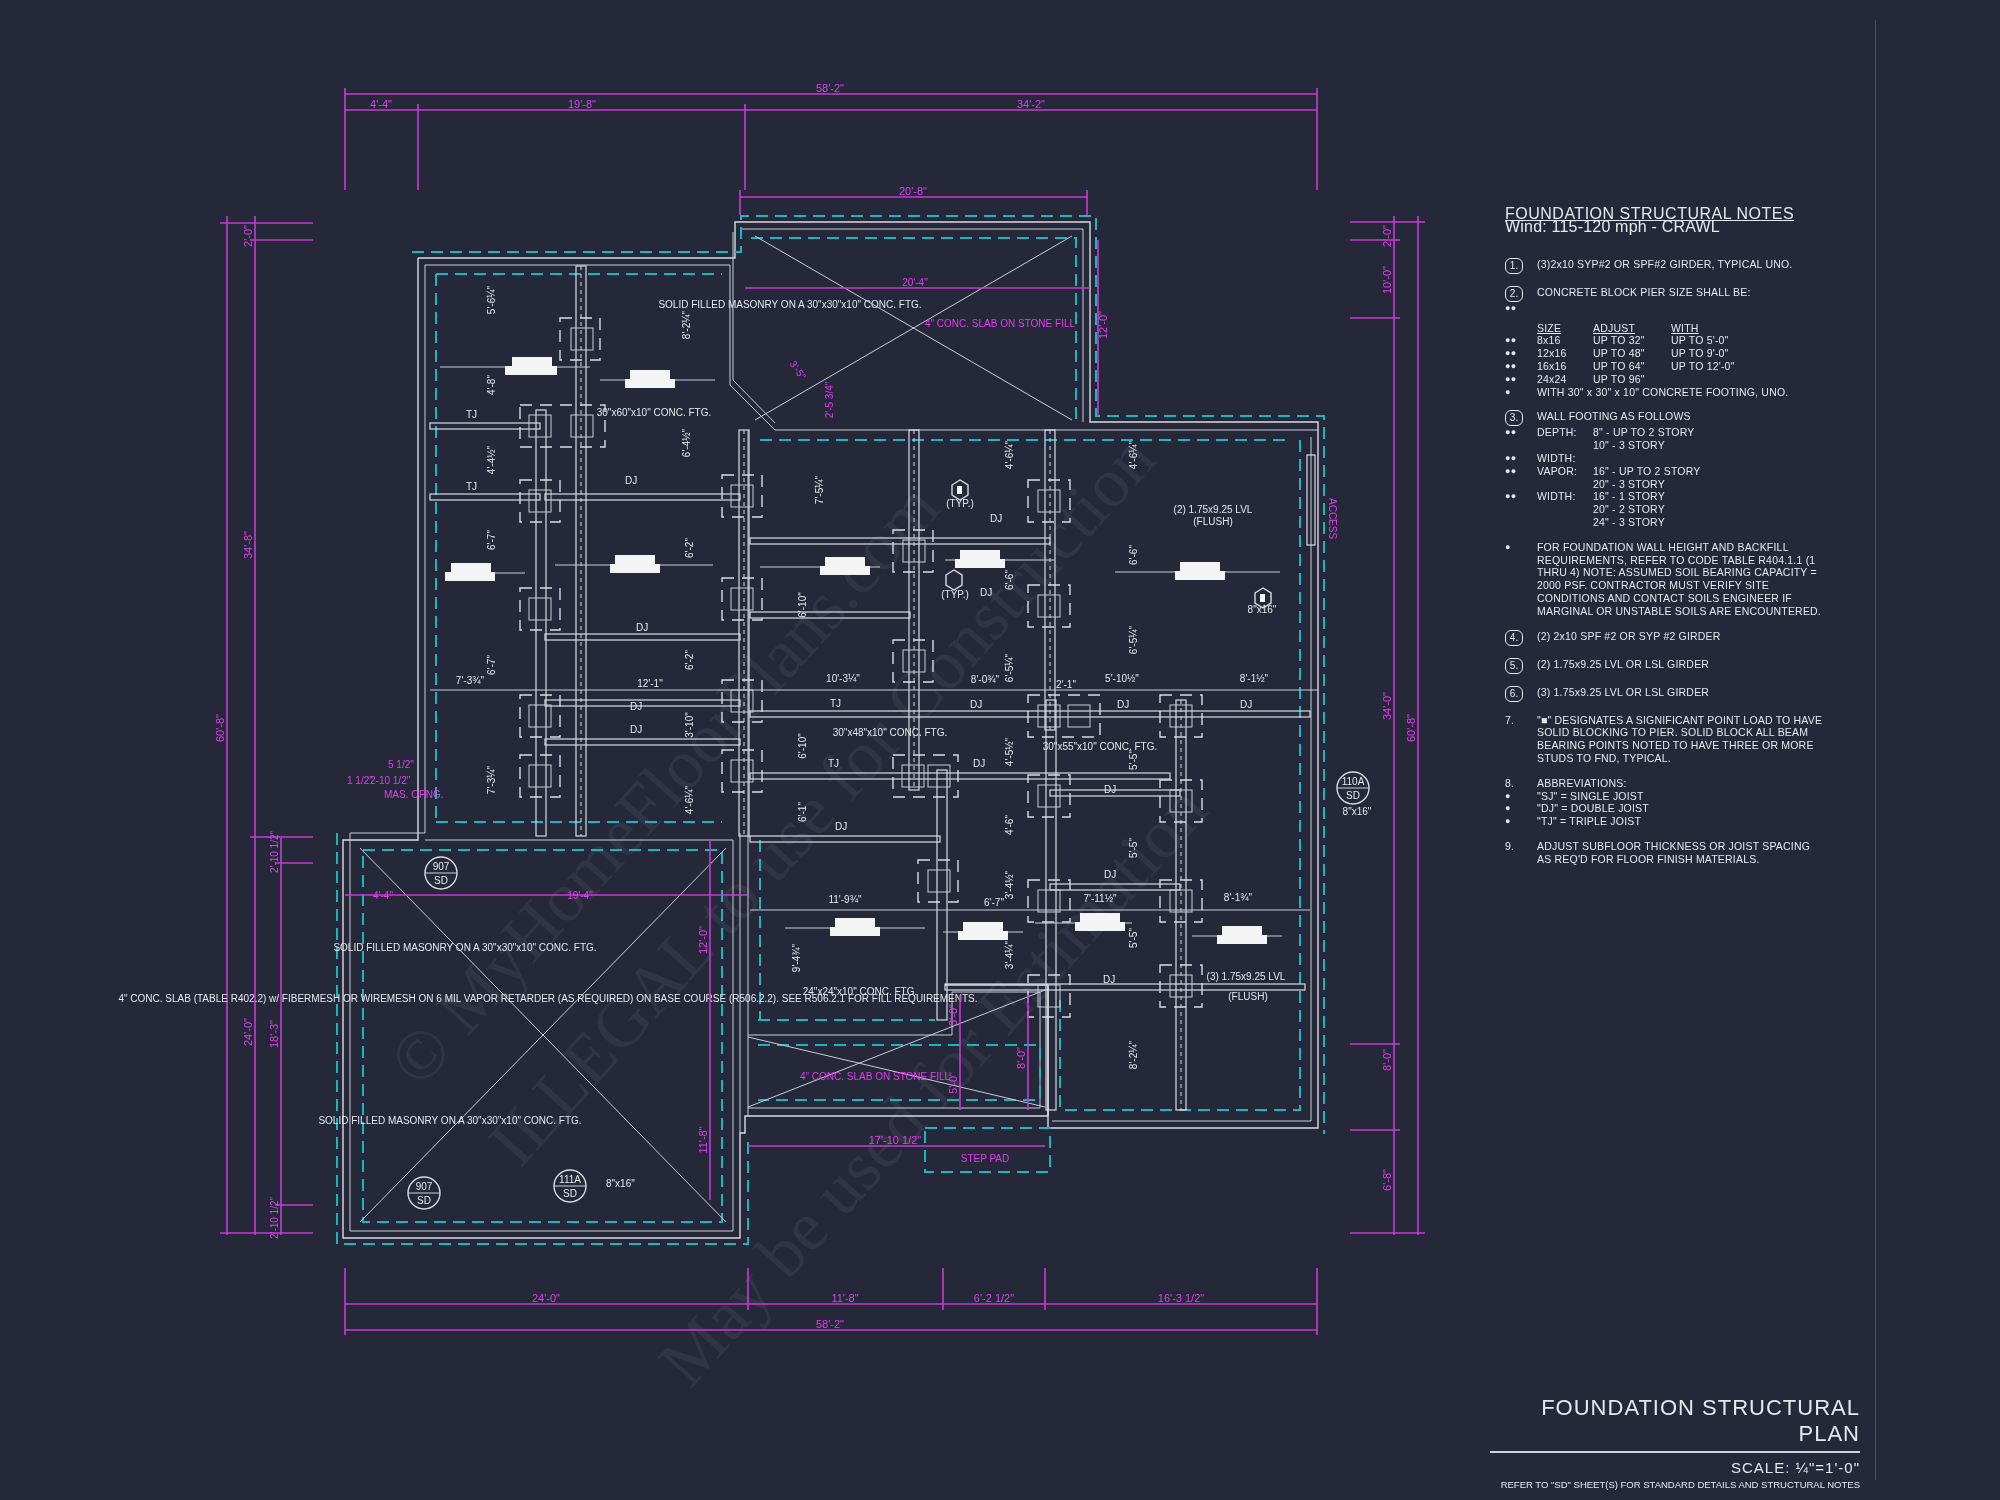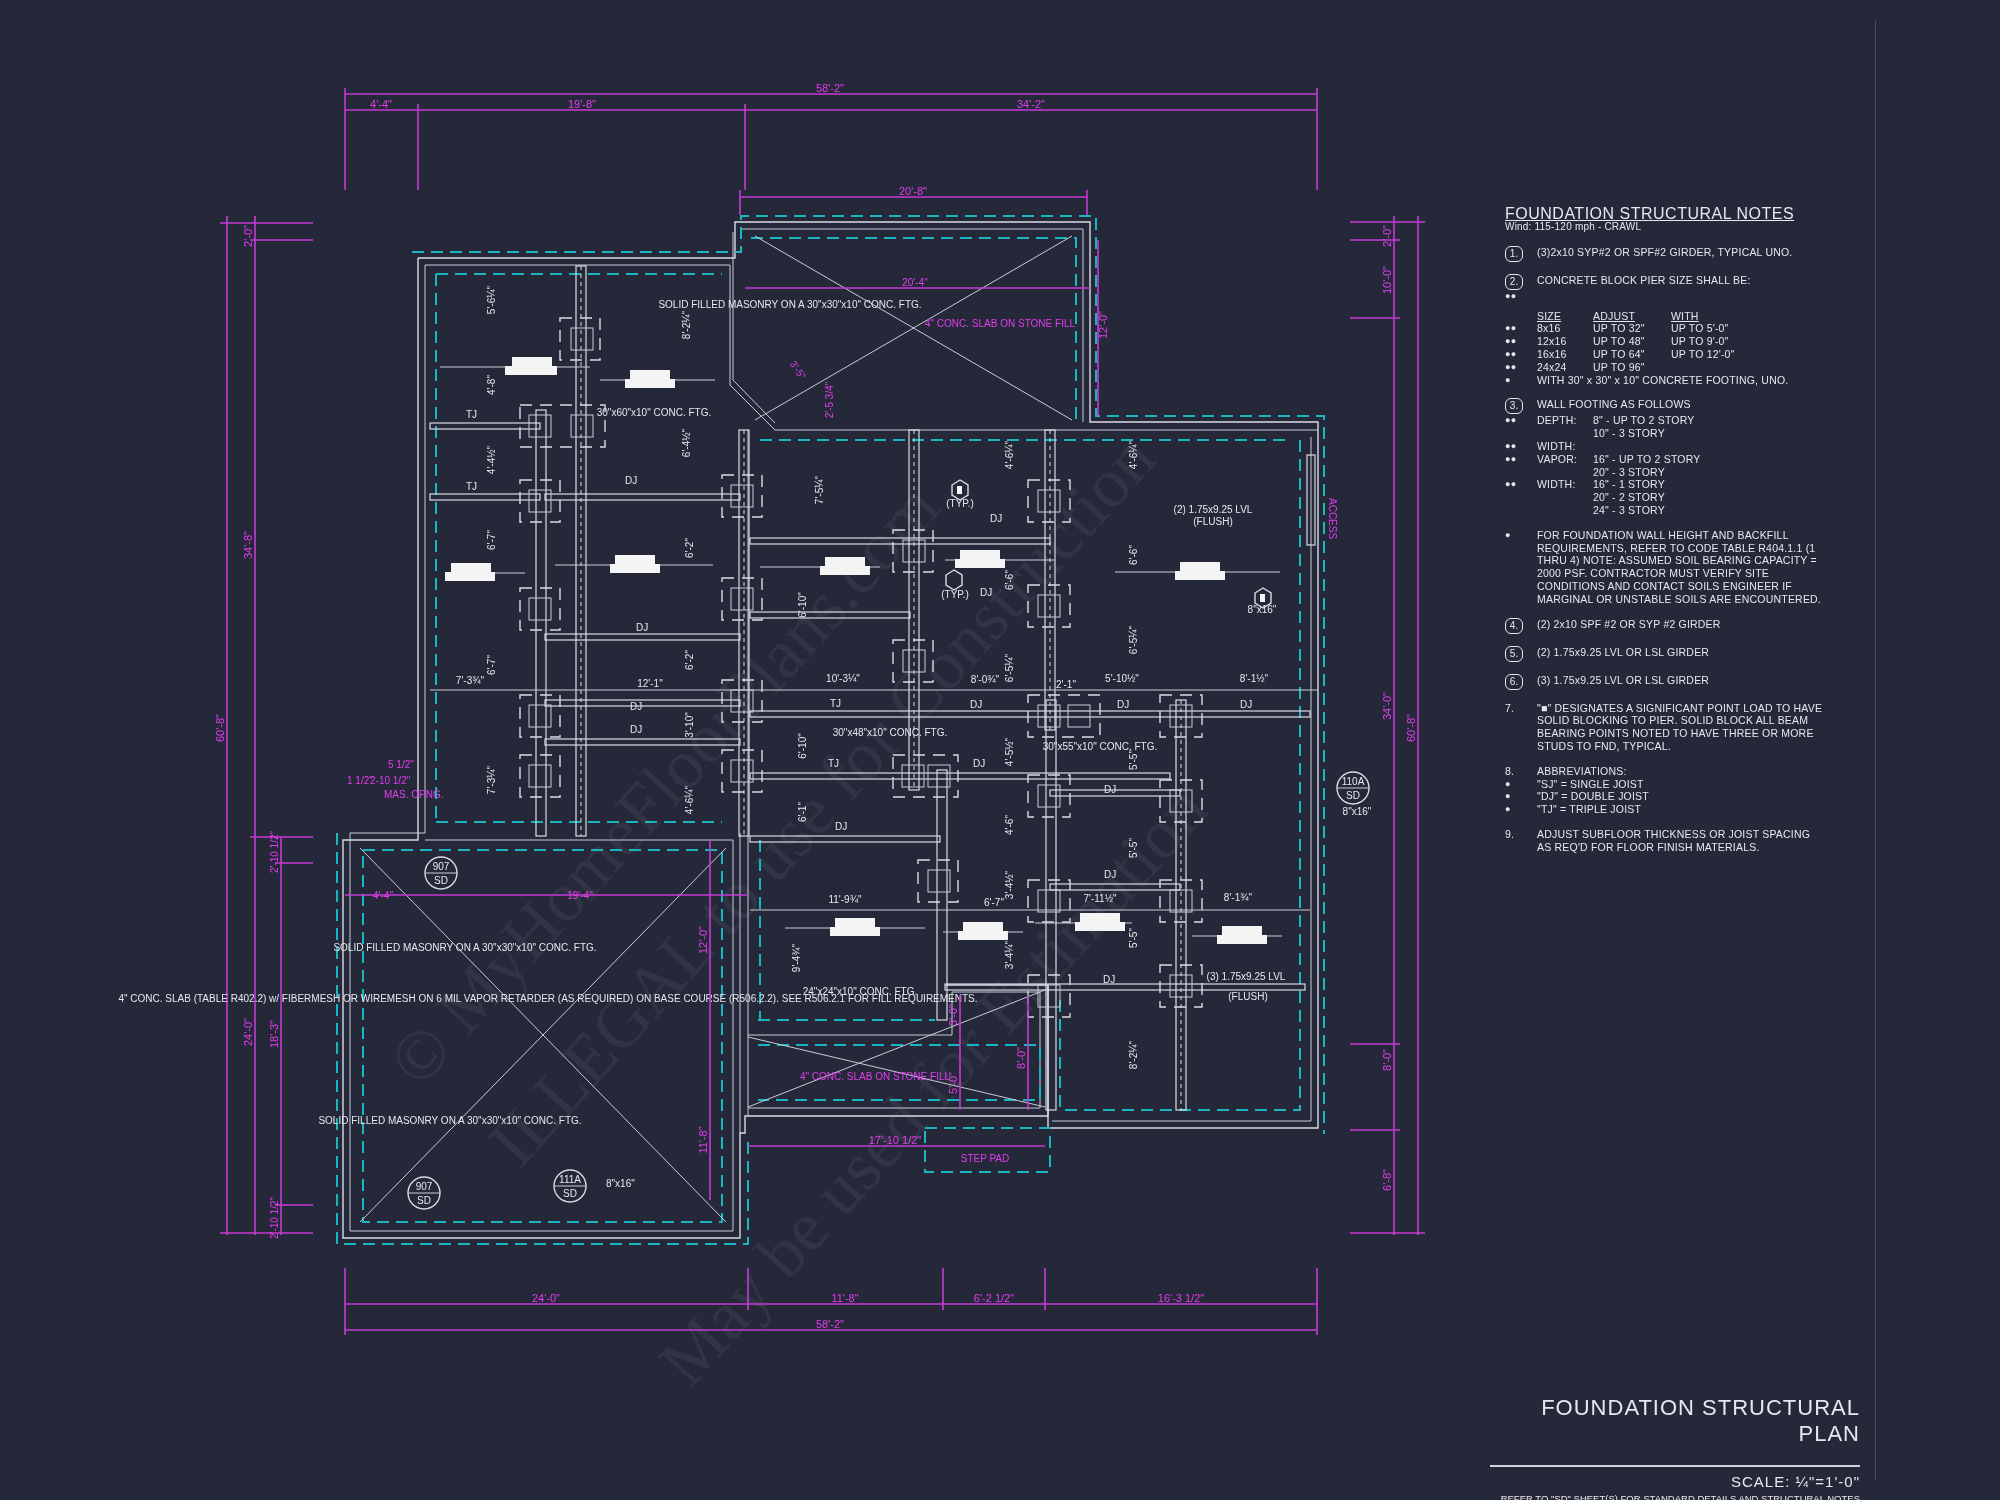--- a/index.html
+++ b/index.html
@@ -21,7 +21,7 @@
   #notes { position:absolute; left:1505px; top:208px; width:320px; color:#e6e8ee;
            font-size:10.5px; line-height:12.8px; letter-spacing:0.2px; }
   #notes .title { font-size:16px; text-decoration:underline; letter-spacing:0.5px; }
-  #notes .sub { font-size:10px; margin-bottom:12px; }
+  #notes .sub { font-size:16px; margin-bottom:24px; }
   .note { display:flex; margin-bottom:12px; }
   .note .num { width:32px; flex:none; text-align:left; }
   .hex { display:inline-block; width:16px; height:14px; border:1.2px solid #e6e8ee; border-radius:6px;

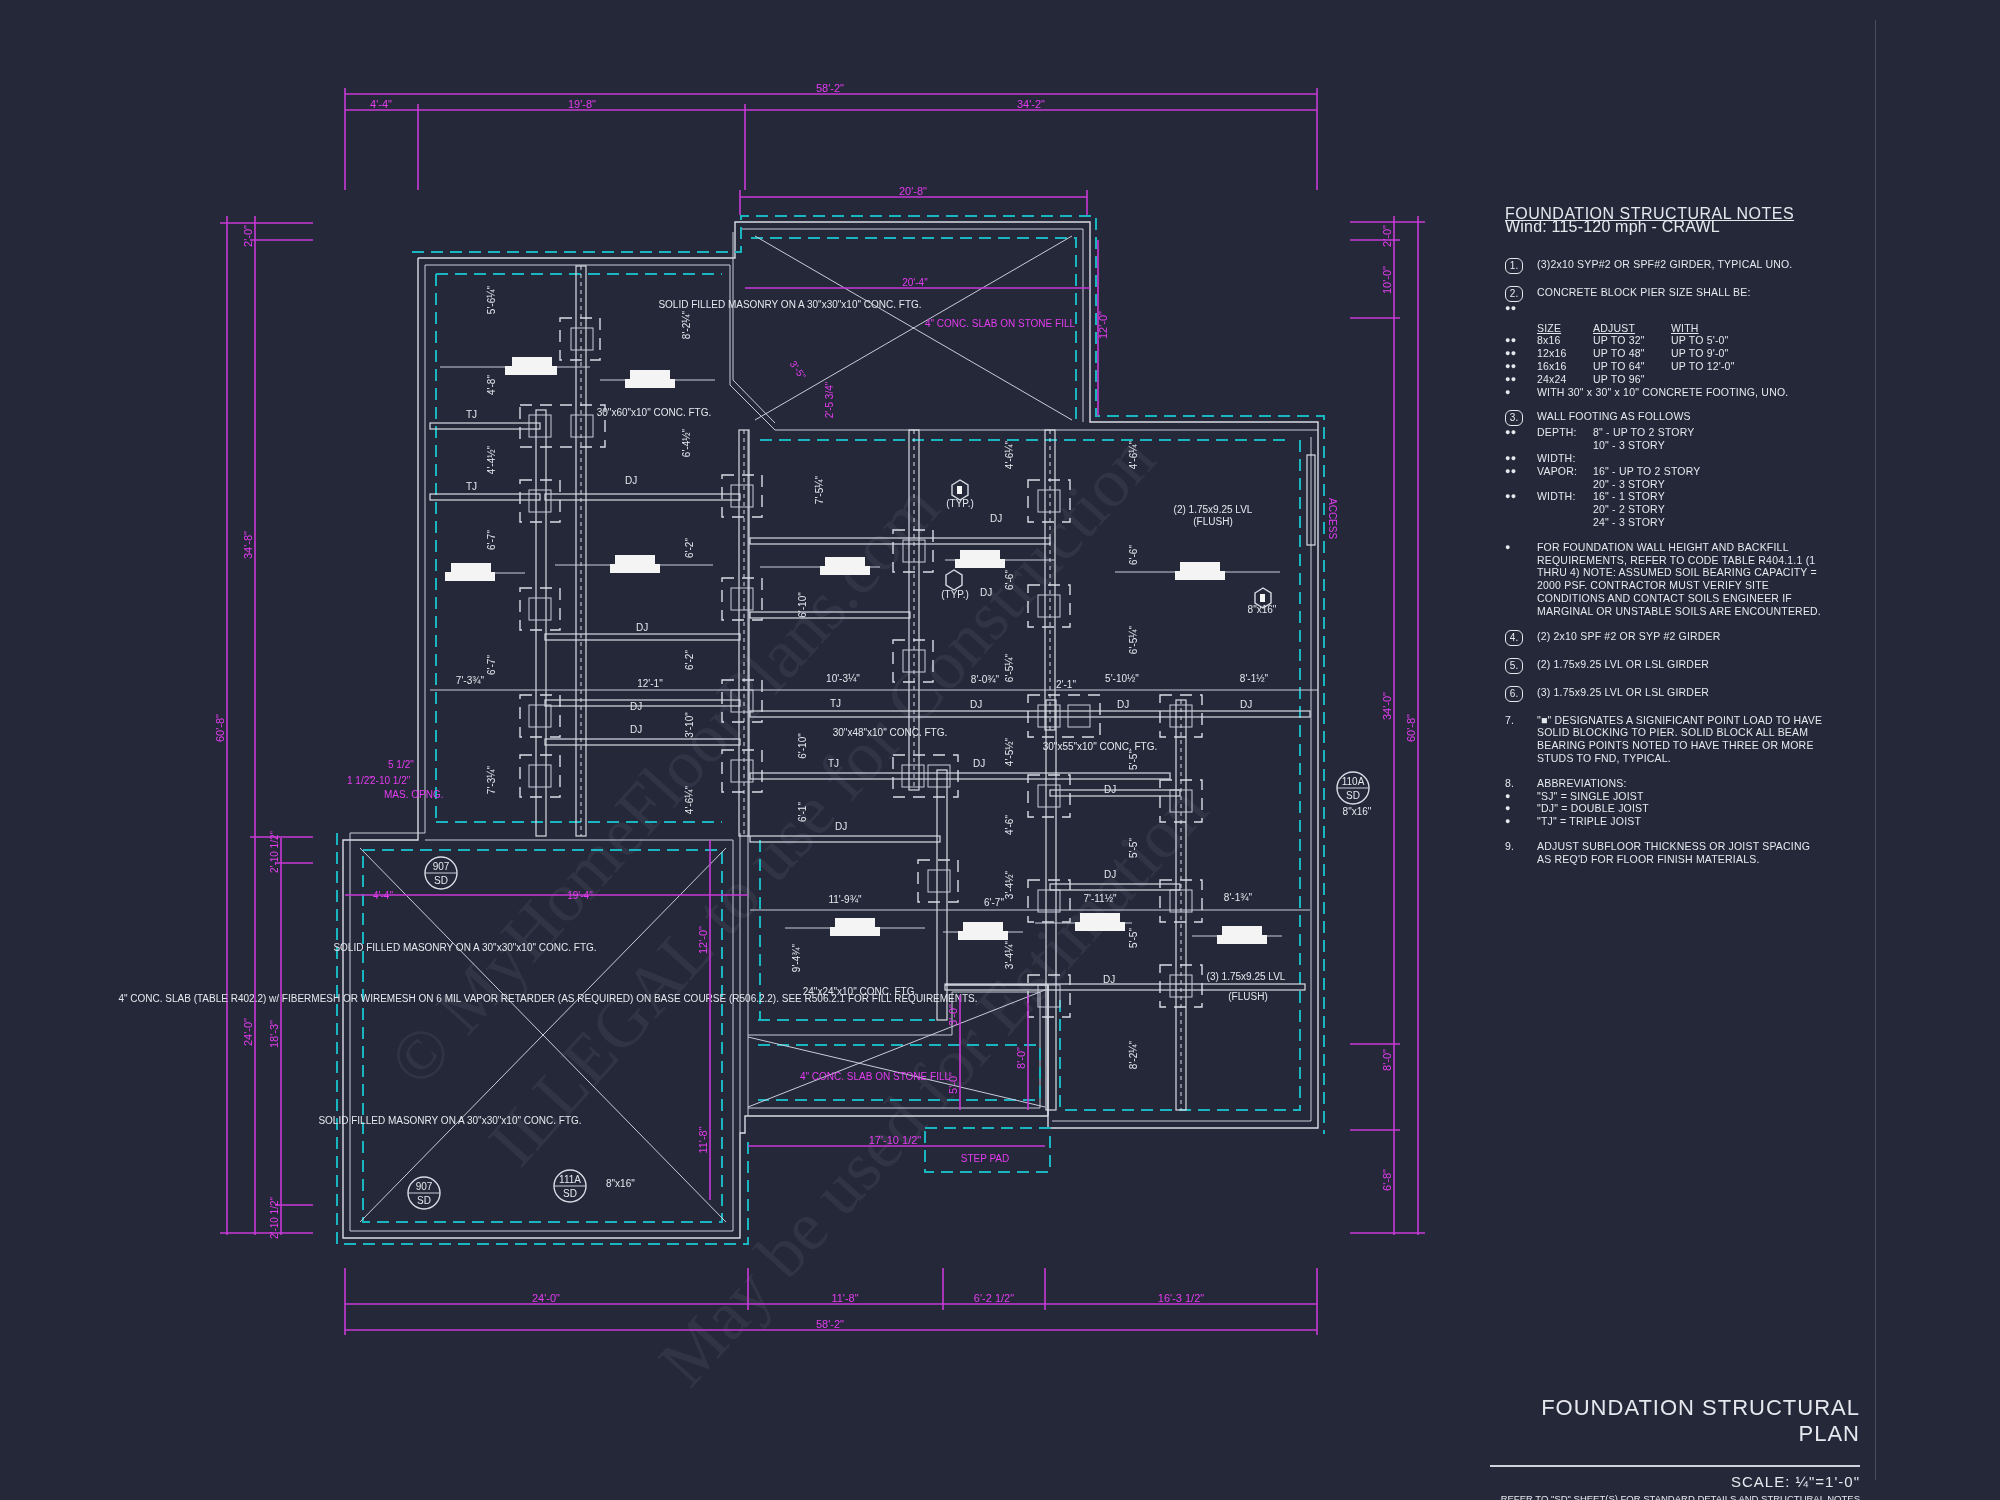--- a/index.html
+++ b/index.html
@@ -30,7 +30,7 @@
   .pier-table .u { text-decoration:underline;margin-top:20px; }
   .dots { font-size:9px; }
   #titleblock { position:absolute; left:1490px; top:1395px; width:370px; color:#e6e8ee; text-align:right; }
-  #titleblock .t { font-size:22px; letter-spacing:1px; border-bottom:2px solid #cfd2dc; padding-bottom:18px; display:inline-block; }
+  #titleblock .t { font-size:22px; letter-spacing:1px; border-bottom:2px solid #cfd2dc; padding-bottom:4px; display:inline-block; }
   #titleblock .s { font-size:15px; margin-top:6px; letter-spacing:1px; }
   #titleblock .r { font-size:9.5px; margin-top:3px; }
   #border-line { position:absolute; left:1875px; top:20px; width:1px; height:1460px; background:#4a4d60; }

